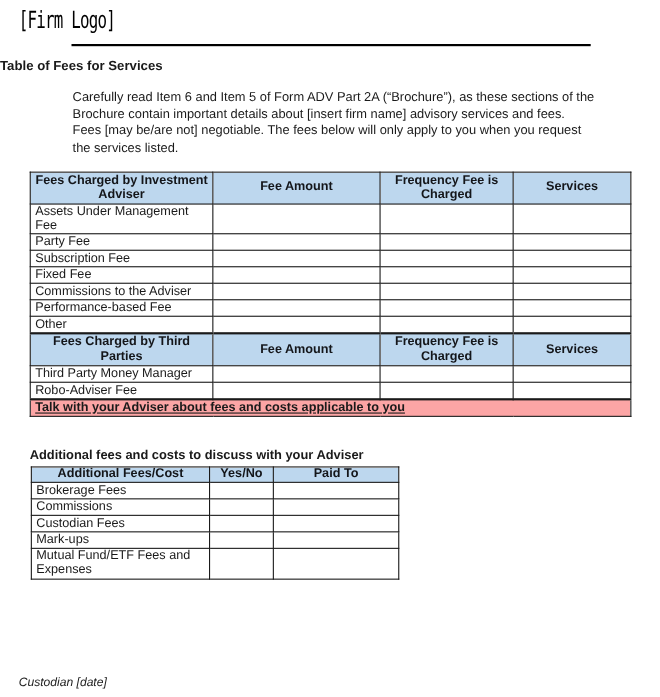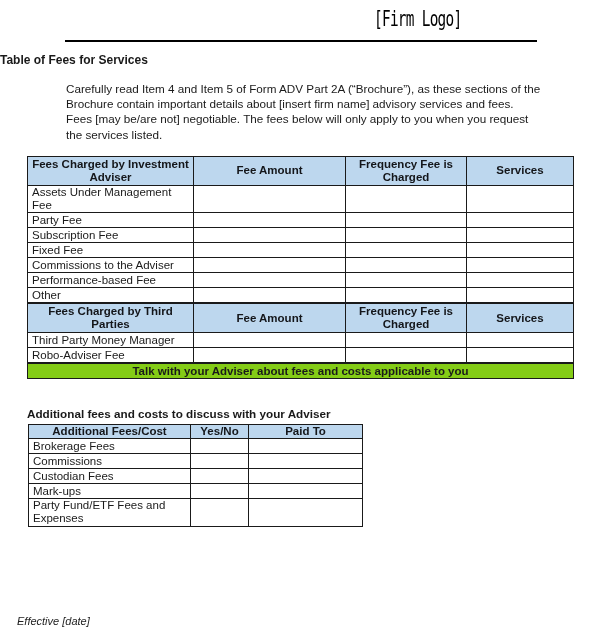--- a/index.html
+++ b/index.html
@@ -17,7 +17,7 @@
   .logo-wrap {
     position: absolute;
     top: 5px; left: 0; width: 478px;
-    text-align: right;
+    text-align: left;
   }
   .logo {
     display: inline-block;

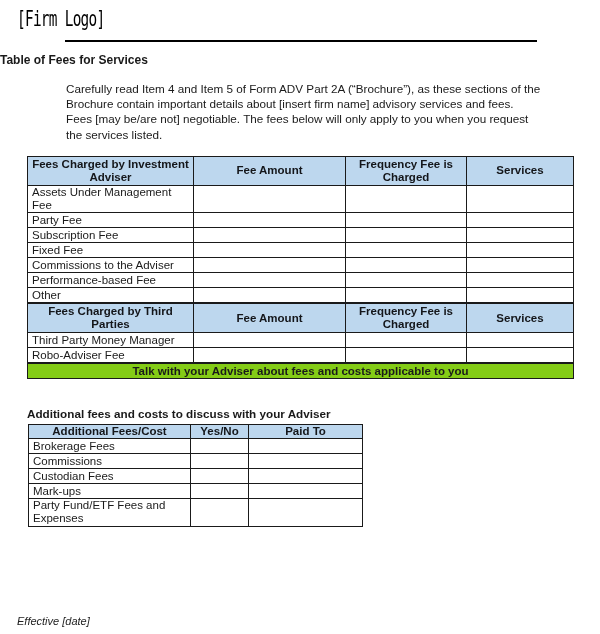--- a/index.html
+++ b/index.html
@@ -123,7 +123,7 @@
 
   <div class="doc-title">Table of Fees for Services</div>
 
-  <div class="intro">Carefully read Item 4 and Item 5 of Form ADV Part 2A (“Brochure”), as these sections of the Brochure contain important details about [insert firm name] advisory services and fees. Fees [may be/are not] negotiable. The fees below will only apply to you when you request the services listed.</div>
+  <div class="intro">Carefully read Item 6 and Item 5 of Form ADV Part 2A (“Brochure”), as these sections of the Brochure contain important details about [insert firm name] advisory services and fees. Fees [may be/are not] negotiable. The fees below will only apply to you when you request the services listed.</div>
 
   <table class="fees-table">
     <colgroup>

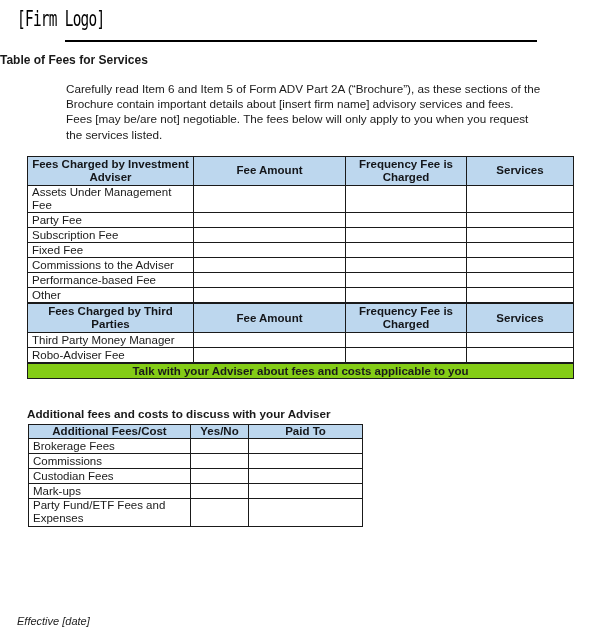--- a/index.html
+++ b/index.html
@@ -82,10 +82,10 @@
   tr.thick-top th, tr.thick-top td { border-top-width: 2px; }
   .fees-table { border: 1.5px solid #1a1a1a; padding-left: 40px; }
   td.banner {
-    background: #84cc16;
-    font-weight: bold;
-    text-align: center;
+    background: #fca5a5;
+    font-weight: bold;
     height: 14px;
+    text-decoration: underline;
   }
 
   .add-heading {

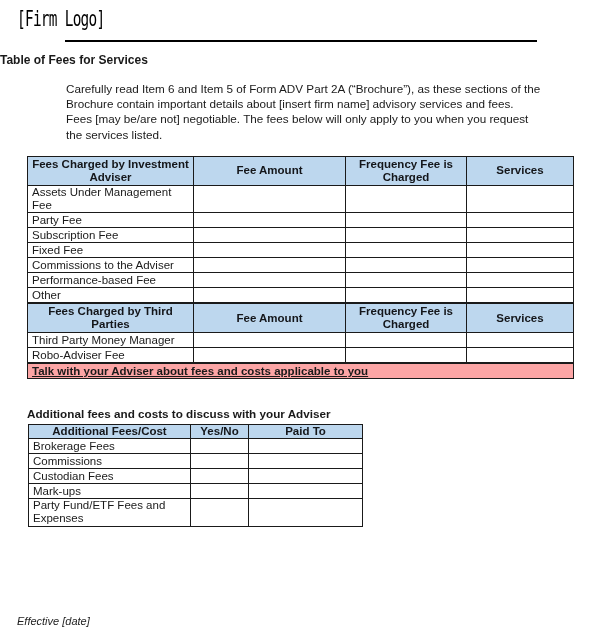--- a/index.html
+++ b/index.html
@@ -240,7 +240,7 @@
       <td class="blank"></td>
     </tr>
     <tr>
-      <td class="lbl">Party Fund/ETF Fees and Expenses</td>
+      <td class="lbl">Mutual Fund/ETF Fees and Expenses</td>
       <td class="blank"></td>
       <td class="blank"></td>
     </tr>

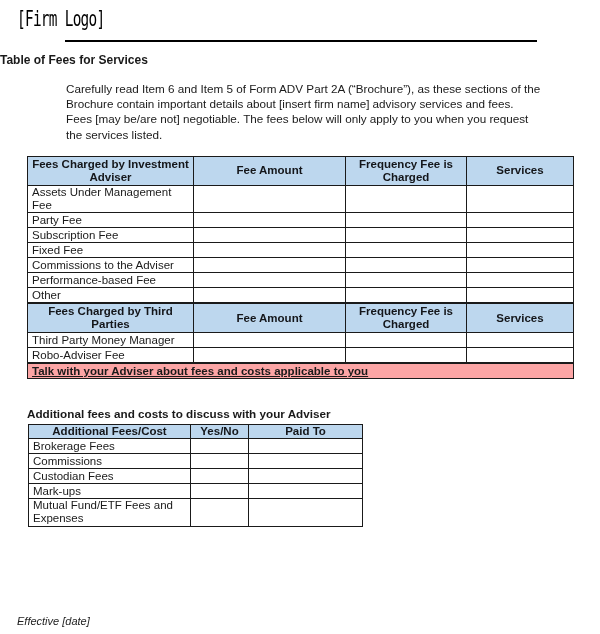--- a/index.html
+++ b/index.html
@@ -247,7 +247,7 @@
   </tbody>
     </table>
 
-  <div class="effective">Effective [date]</div>
+  <div class="effective">Custodian [date]</div>
 
 </div>
 

